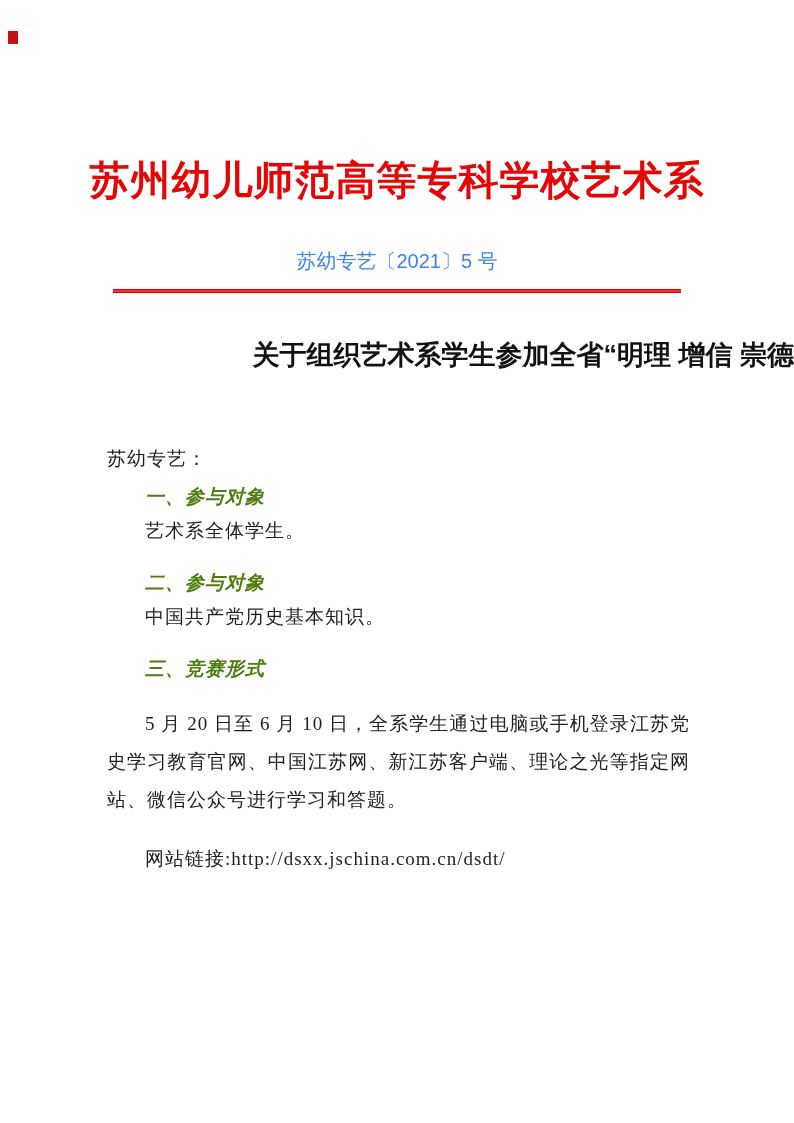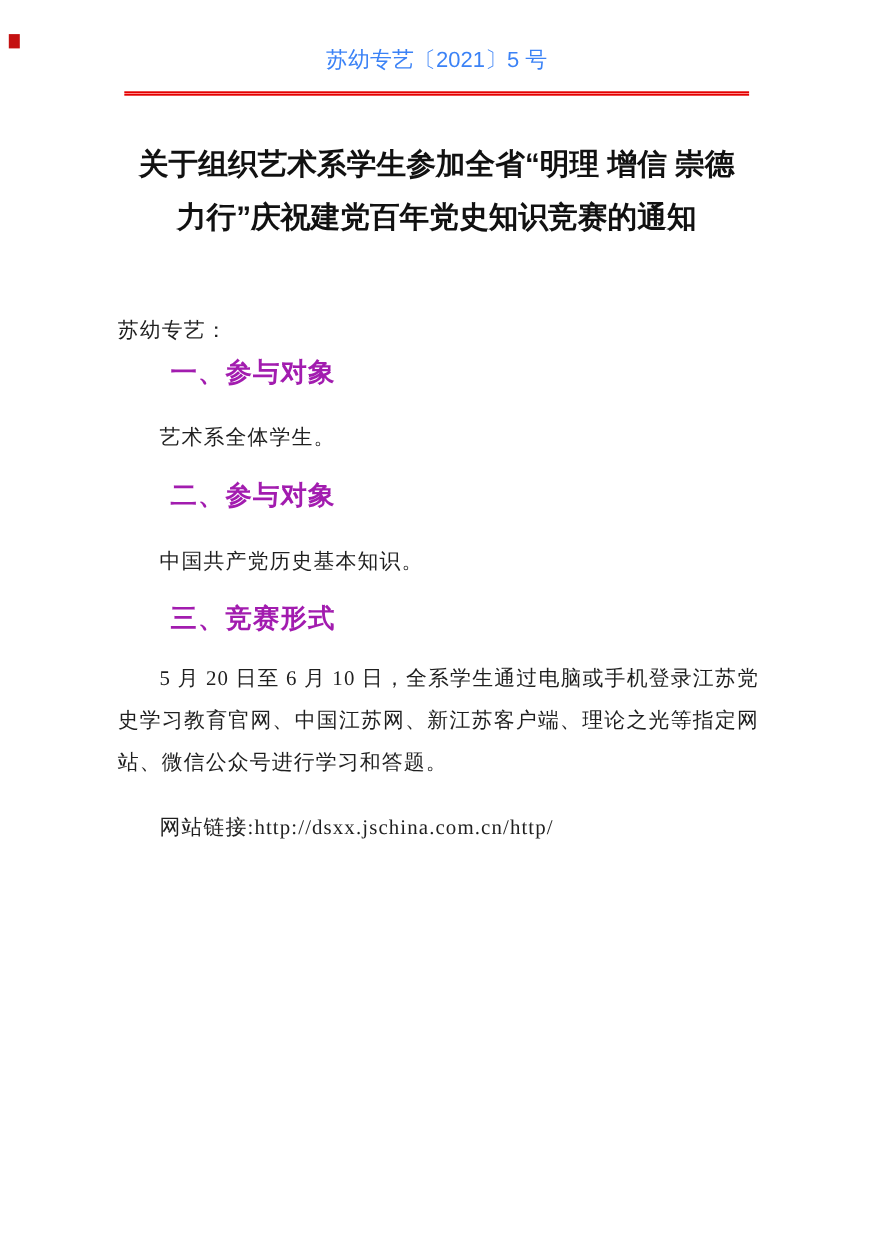--- a/index.html
+++ b/index.html
@@ -106,6 +106,7 @@
 
   <div class="corner-mark"></div>
 
+  <div class="dept-title">苏州幼儿师范高等专科学校艺术系</div>
 
   <div class="doc-number">苏幼专艺〔2021〕5 号</div>
 

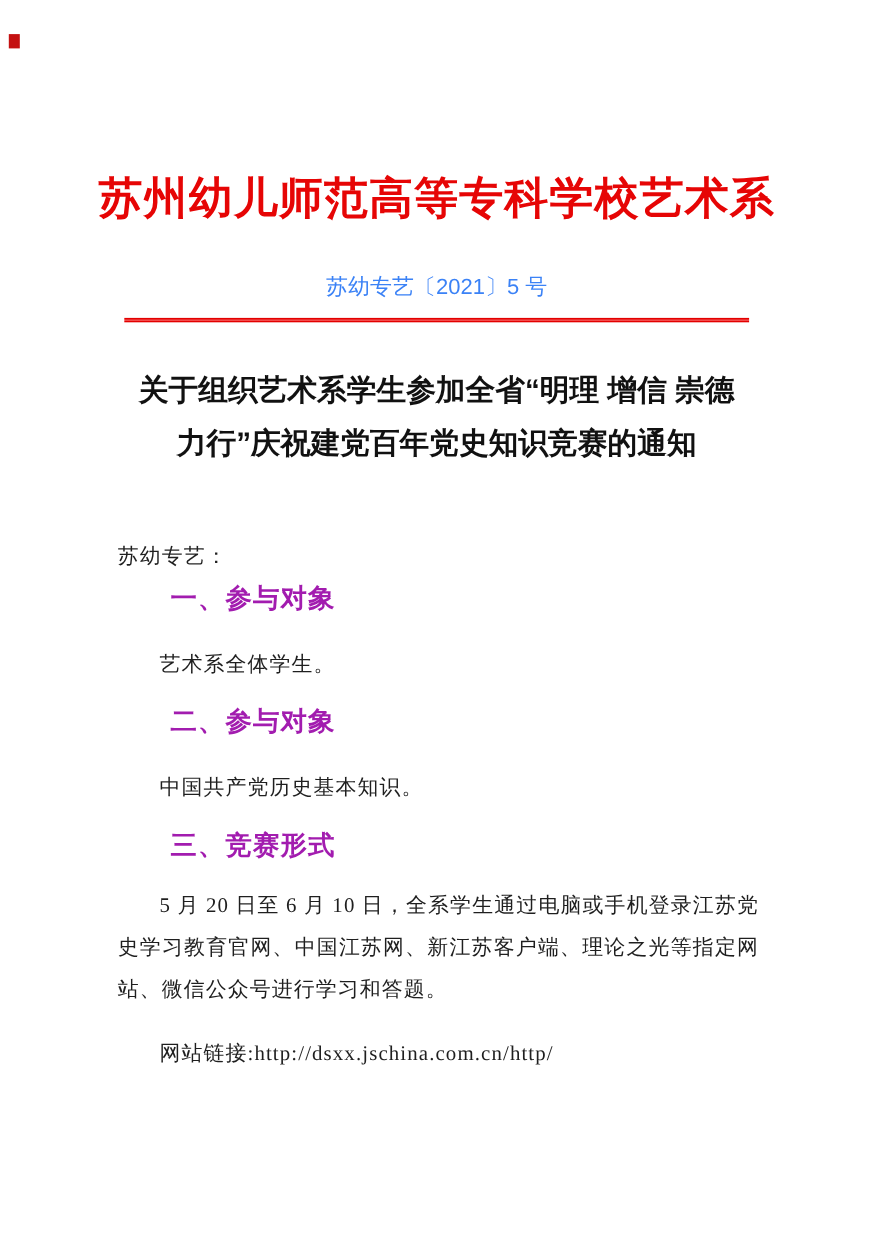--- a/index.html
+++ b/index.html
@@ -49,7 +49,7 @@
   }
   .notice-title {
     margin-top: 38px;
-    text-align: center;
+    text-align: right;
     font-family: "Liberation Sans", "DejaVu Sans", sans-serif;
     font-weight: 700;
     font-size: 27px;

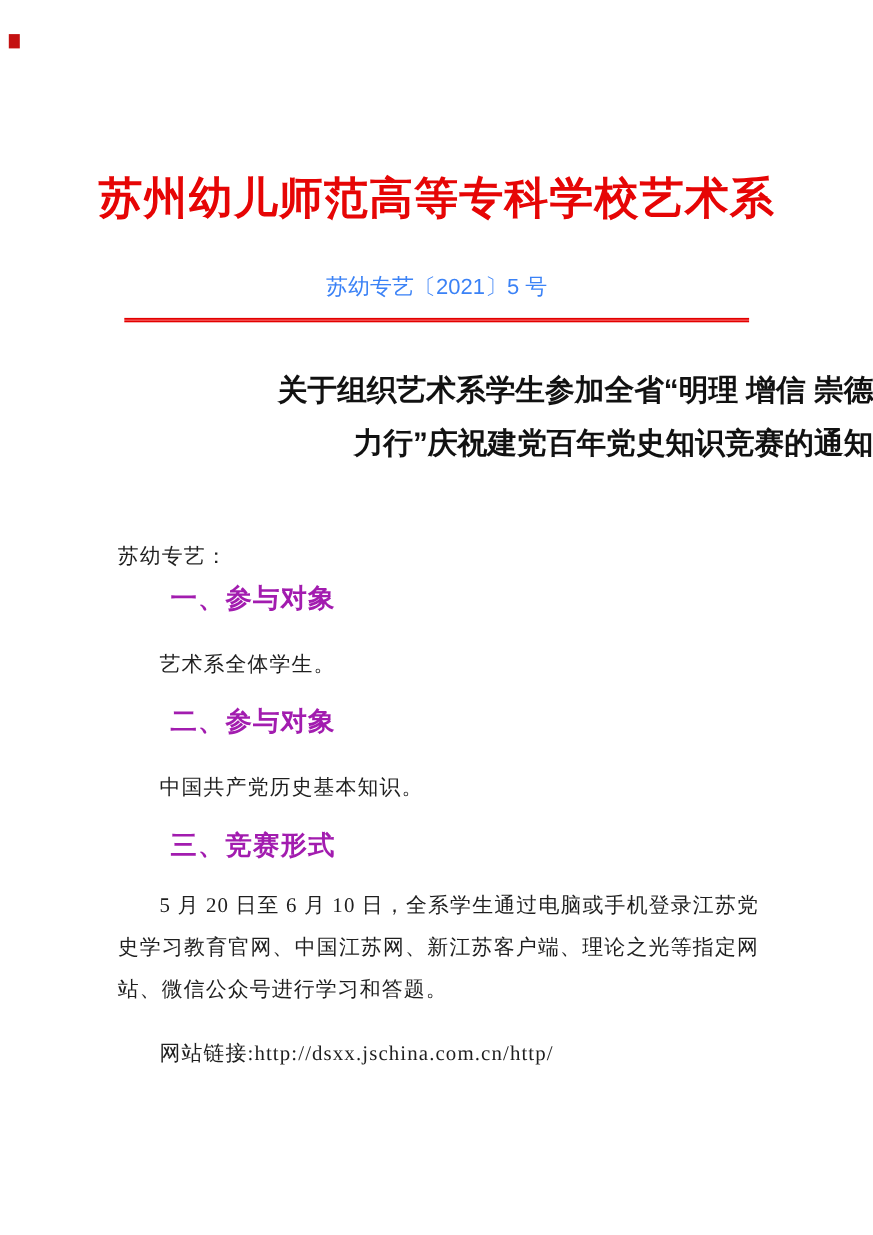--- a/index.html
+++ b/index.html
@@ -114,7 +114,6 @@
 
   <div class="notice-title">
     <div>关于组织艺术系学生参加全省“明理 增信 崇德</div>
-    <div>力行”庆祝建党百年党史知识竞赛的通知</div>
   </div>
 
   <div class="body-area">

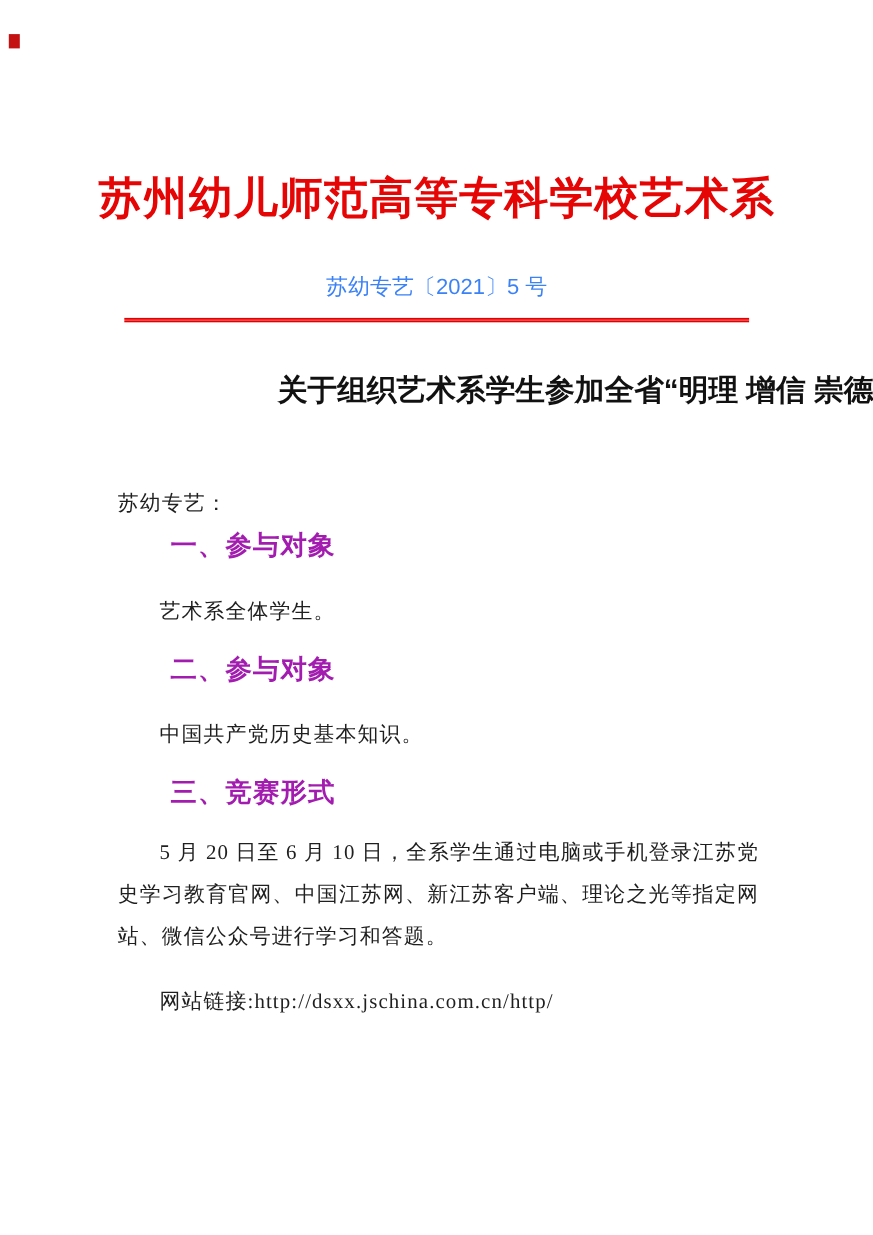--- a/index.html
+++ b/index.html
@@ -77,9 +77,10 @@
     padding-left: 2em;
     font-family: "Liberation Sans", "DejaVu Sans", sans-serif;
     font-weight: 700;
-    font-size: 24px;
+    font-size: 19px;
     line-height: 28px;
-    color: #a21caf;
+    color: #4d7c0f;
+    font-style: italic;
   }
   .sec-heading.gap { margin-top: 24px; }
   .sec-body {

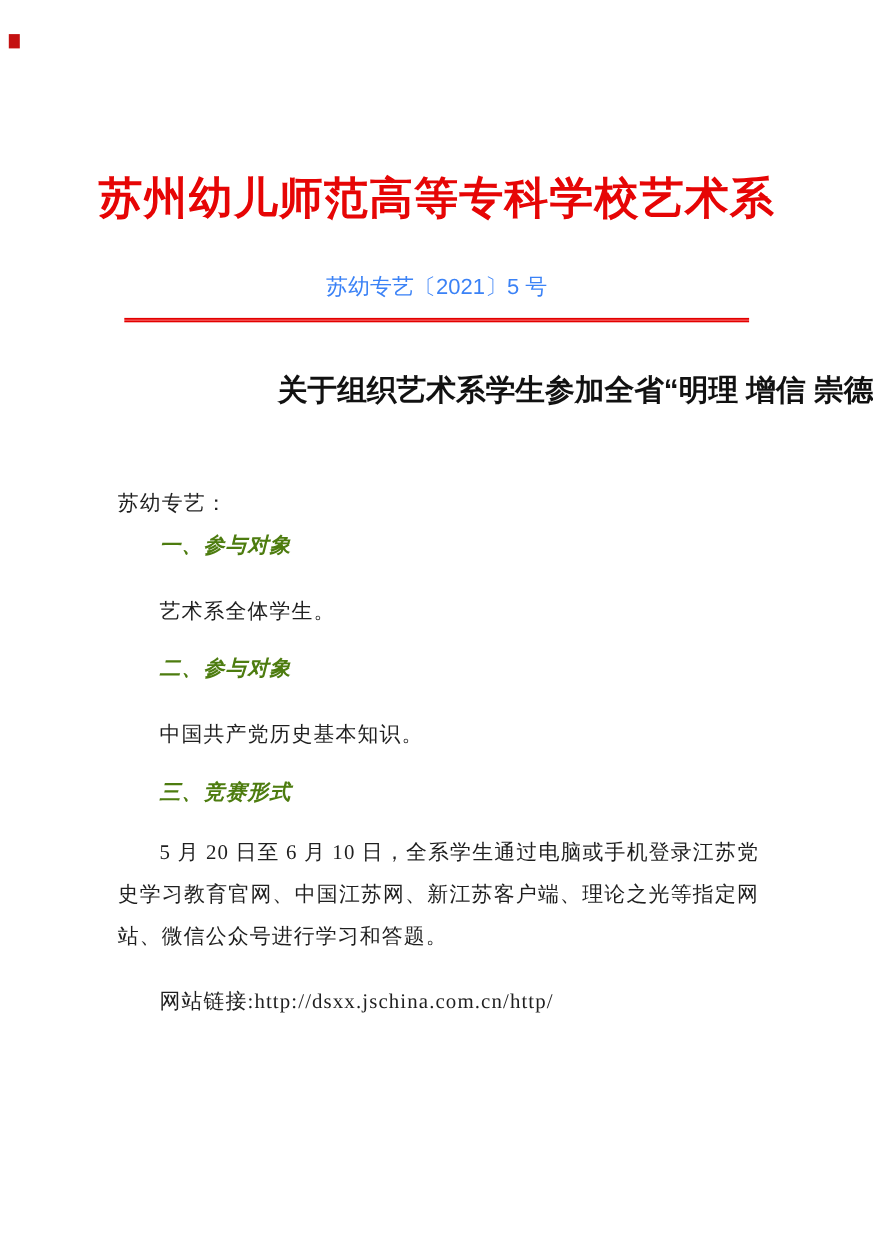--- a/index.html
+++ b/index.html
@@ -84,7 +84,7 @@
   }
   .sec-heading.gap { margin-top: 24px; }
   .sec-body {
-    margin-top: 32px;
+    margin-top: 6px;
     padding-left: 2em;
     line-height: 28px;
   }

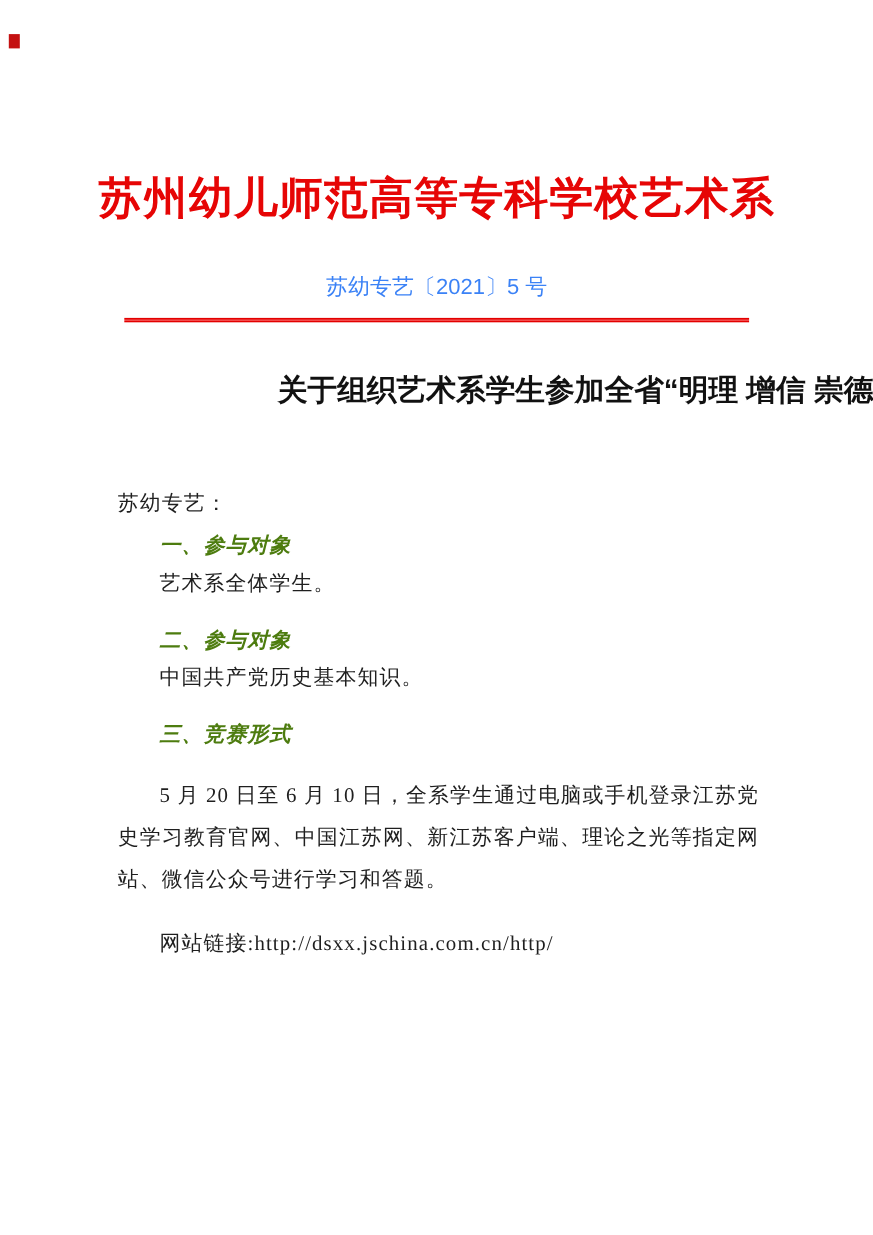--- a/index.html
+++ b/index.html
@@ -131,7 +131,7 @@
     <div class="sec-heading gap">三、竞赛形式</div>
     <p class="sec-para">5 月 20 日至 6 月 10 日，全系学生通过电脑或手机登录江苏党史学习教育官网、中国江苏网、新江苏客户端、理论之光等指定网站、微信公众号进行学习和答题。</p>
 
-    <div class="link-line">网站链接:http://dsxx.jschina.com.cn/http/</div>
+    <div class="link-line">网站链接:http://dsxx.jschina.com.cn/dsdt/</div>
 
   </div>
 </div>

